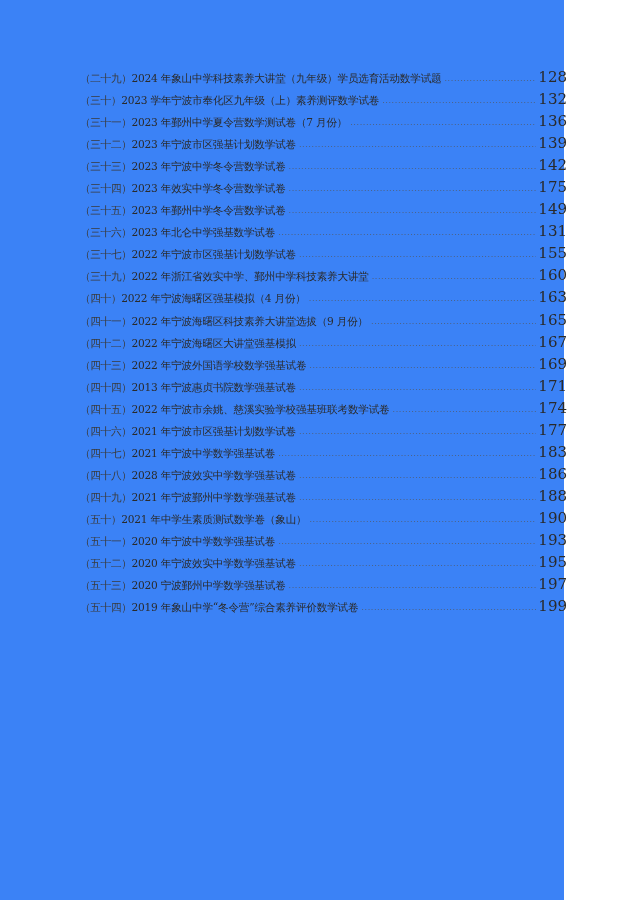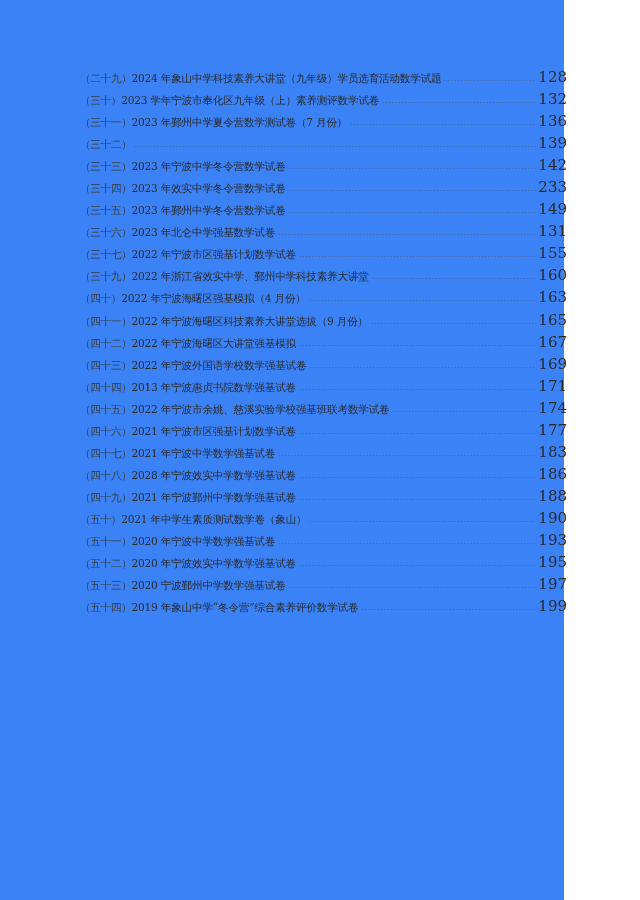--- a/index.html
+++ b/index.html
@@ -93,6 +93,7 @@
   </li>
       <li class="toc-row">
     <span class="toc-num">（三十二）</span>
+    <span class="toc-title">2023 年宁波市区强基计划数学试卷</span>
     <span class="toc-leader"></span>
     <span class="toc-page">139</span>
   </li>

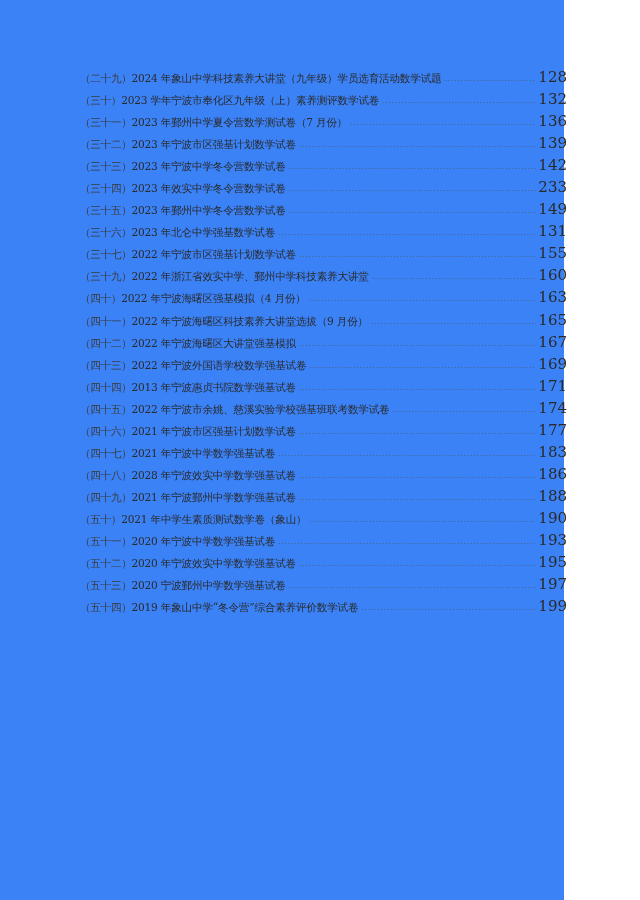--- a/index.html
+++ b/index.html
@@ -107,7 +107,7 @@
     <span class="toc-num">（三十四）</span>
     <span class="toc-title">2023 年效实中学冬令营数学试卷</span>
     <span class="toc-leader"></span>
-    <span class="toc-page">233</span>
+    <span class="toc-page">175</span>
   </li>
       <li class="toc-row">
     <span class="toc-num">（三十五）</span>

